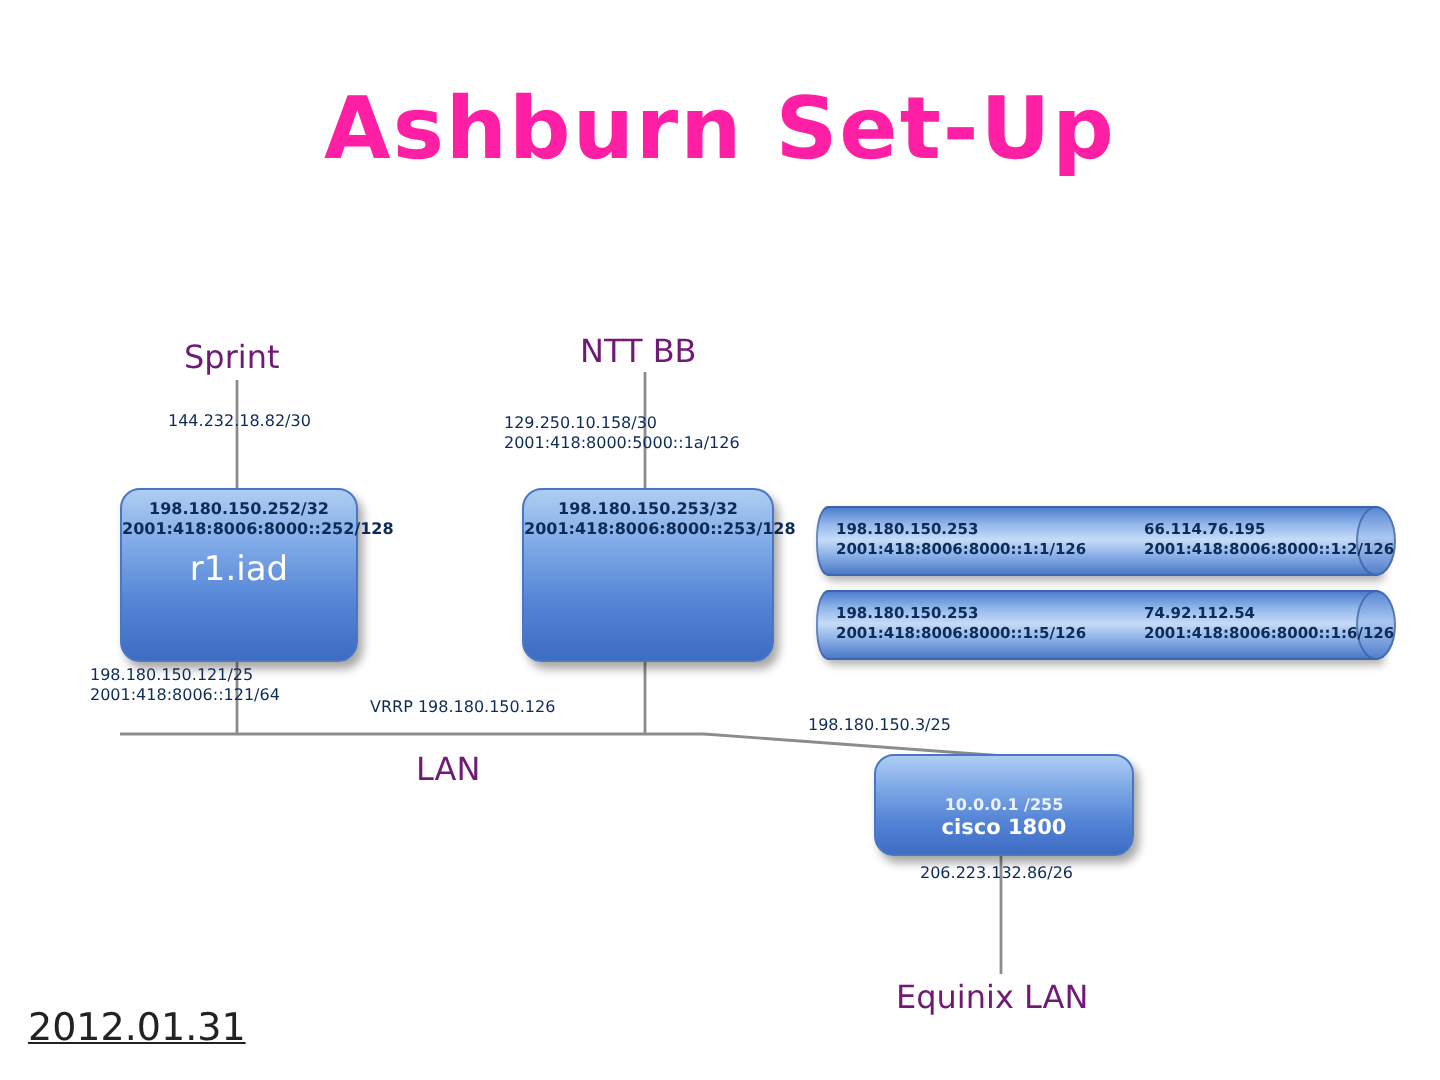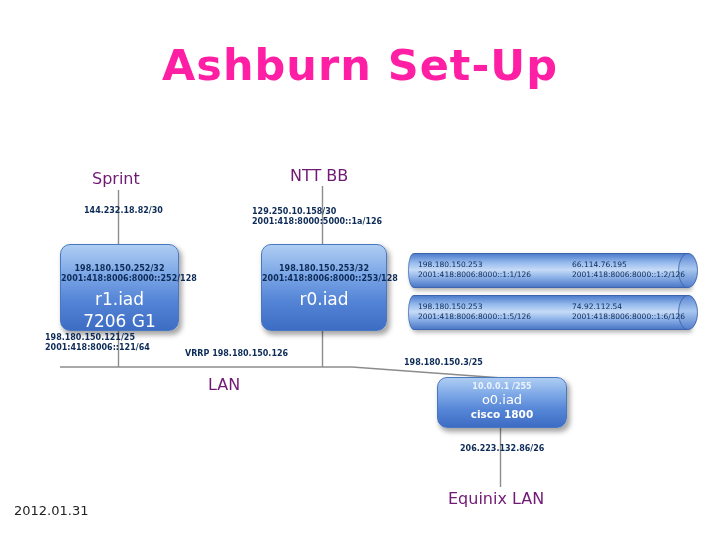--- a/index.html
+++ b/index.html
@@ -19,7 +19,7 @@
   }
   .place-label{position:absolute;font-size:16px;color:#701a75;z-index:2;white-space:nowrap;}
   .ip{
-    position:absolute;font-size:8px;font-weight:bold;color:var(--ip-text-color);
+    position:absolute;font-size:8px;font-weight:normal;color:var(--ip-text-color);
     line-height:10px;z-index:2;white-space:nowrap;
   }
   .ip.center{text-align:left;}

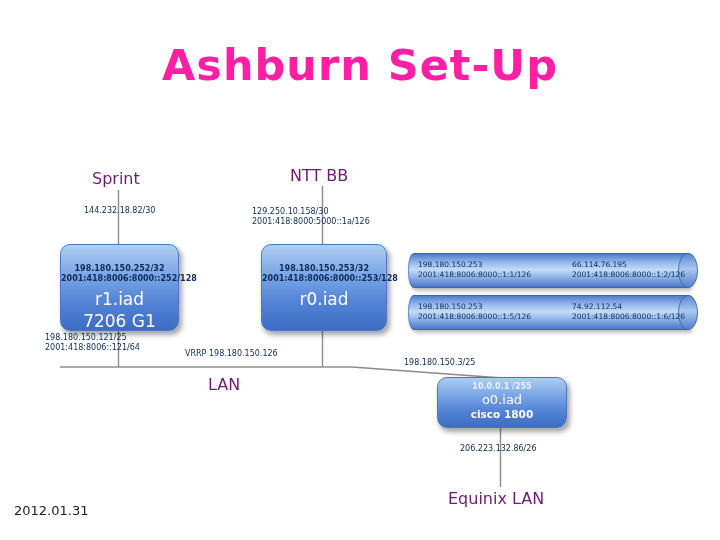--- a/index.html
+++ b/index.html
@@ -30,7 +30,7 @@
     box-shadow:2.5px 3.5px 5px rgba(0,0,0,0.35);
   }
   .box-ip{font-size:8px;font-weight:bold;color:var(--ip-text-color);line-height:10px;white-space:nowrap;}
-  .box-ip.first{margin-top:19px;}
+  .box-ip.first{margin-top:5px;}
   .box-name{font-size:17px;color:#fff;line-height:22px;}
   .box-name.first{margin-top:4px;text-align:center;}
   .o0 .o0-ip{font-size:8px;font-weight:bold;color:#eaf2fc;margin-top:4px;line-height:10px;}

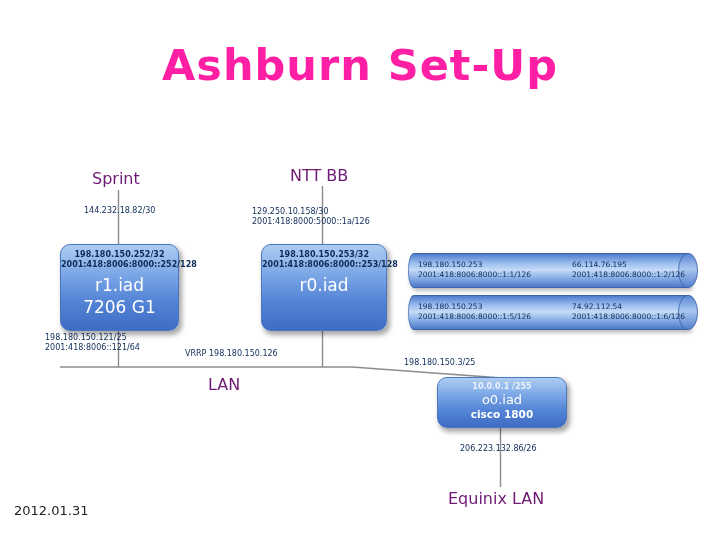--- a/index.html
+++ b/index.html
@@ -49,7 +49,7 @@
     border:1px solid rgba(45,80,150,0.6);
   }
   .tcol{position:absolute;top:6px;}
-  .tcol div{font-size:7.5px;font-weight:normal;color:var(--ip-text-color);line-height:10px;white-space:nowrap;}
+  .tcol div{font-size:7.5px;font-weight:bold;color:var(--ip-text-color);line-height:10px;white-space:nowrap;}
   .date{position:absolute;font-size:13px;color:#222;z-index:2;}
 </style>
 </head>

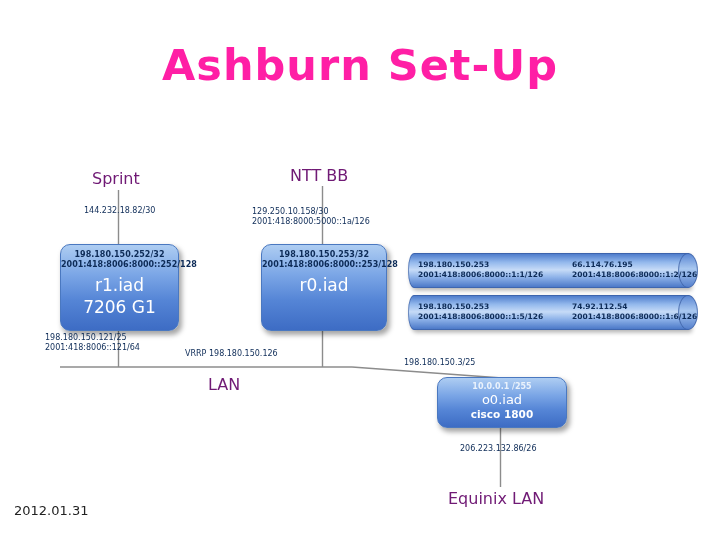--- a/index.html
+++ b/index.html
@@ -91,7 +91,6 @@
   <div class="router" style="left:261px;top:244px;width:124px;height:85px">
     <div class="box-ip first">198.180.150.253/32</div>
     <div class="box-ip">2001:418:8006:8000::253/128</div>
-    <div class="box-name first">r0.iad</div>
   </div>
 
   <div class="tunnel" style="top:253px">

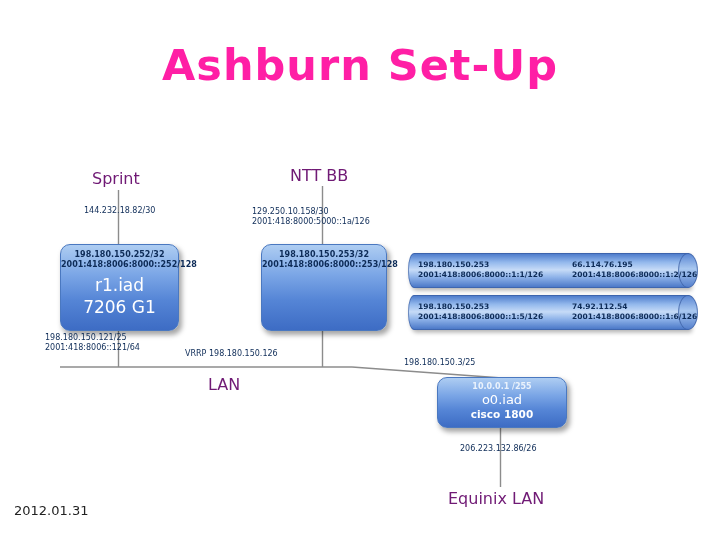--- a/index.html
+++ b/index.html
@@ -85,7 +85,6 @@
     <div class="box-ip first">198.180.150.252/32</div>
     <div class="box-ip">2001:418:8006:8000::252/128</div>
     <div class="box-name first">r1.iad</div>
-    <div class="box-name">7206 G1</div>
   </div>
 
   <div class="router" style="left:261px;top:244px;width:124px;height:85px">

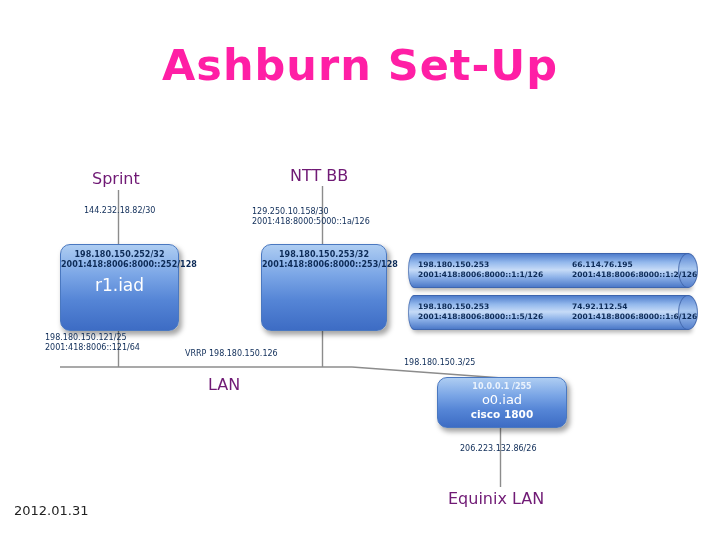--- a/index.html
+++ b/index.html
@@ -33,7 +33,7 @@
   .box-ip.first{margin-top:5px;}
   .box-name{font-size:17px;color:#fff;line-height:22px;}
   .box-name.first{margin-top:4px;text-align:center;}
-  .o0 .o0-ip{font-size:8px;font-weight:bold;color:#eaf2fc;margin-top:4px;line-height:10px;}
+  .o0 .o0-ip{font-size:8px;font-weight:bold;color:#eaf2fc;margin-top:20px;line-height:10px;}
   .o0 .o0-name{font-size:13px;color:#fff;line-height:16px;}
   .o0 .o0-model{font-size:10.5px;font-weight:bold;color:#fff;line-height:13px;}
   .tunnel{

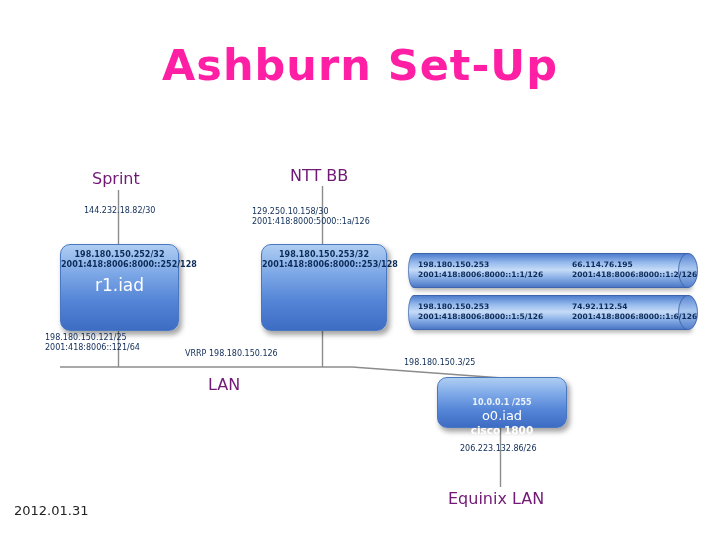--- a/index.html
+++ b/index.html
@@ -130,7 +130,6 @@
 
   <div class="router o0" style="left:437px;top:377px;width:128px;height:49px">
     <div class="o0-ip">10.0.0.1 /255</div>
-    <div class="o0-name">o0.iad</div>
     <div class="o0-model">cisco 1800</div>
   </div>
 

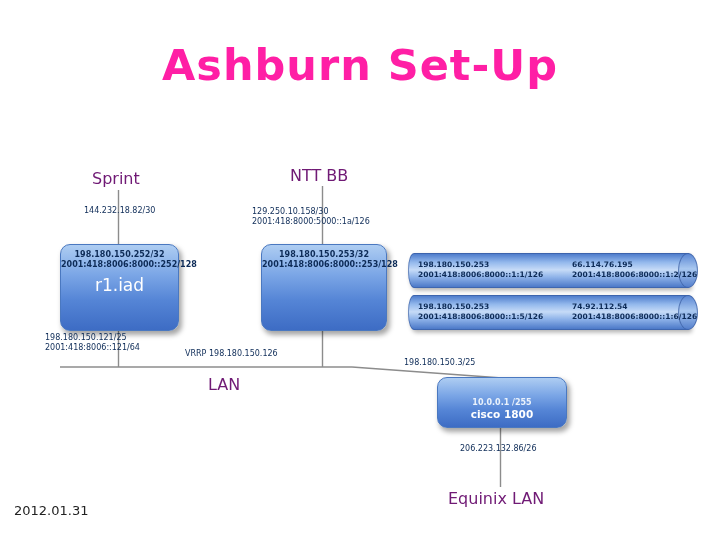--- a/index.html
+++ b/index.html
@@ -133,7 +133,7 @@
     <div class="o0-model">cisco 1800</div>
   </div>
 
-  <div class="ip" style="left:460px;top:444px">206.223.132.86/26</div>
+  <div class="ip" style="left:460px;top:432px">206.223.132.86/26</div>
 
   <div class="place-label" style="left:448px;top:489px">Equinix LAN</div>
 

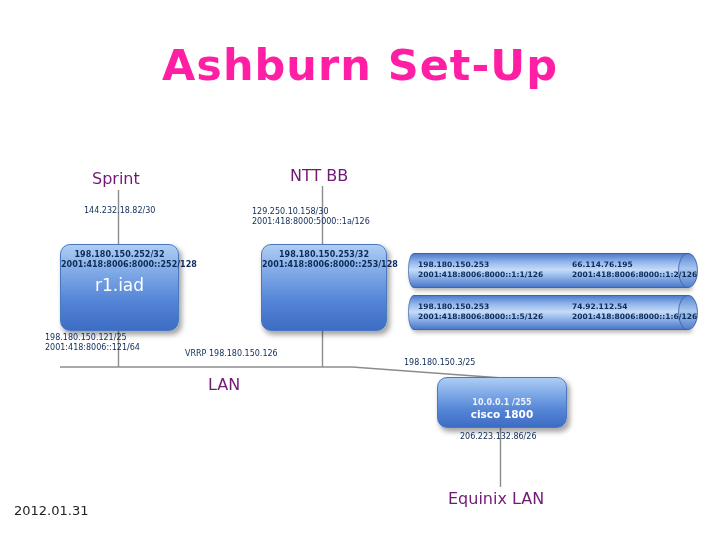--- a/index.html
+++ b/index.html
@@ -50,7 +50,7 @@
   }
   .tcol{position:absolute;top:6px;}
   .tcol div{font-size:7.5px;font-weight:bold;color:var(--ip-text-color);line-height:10px;white-space:nowrap;}
-  .date{position:absolute;font-size:13px;color:#222;z-index:2;}
+  .date{position:absolute;font-size:19px;color:#222;z-index:2;text-decoration:underline;}
 </style>
 </head>
 <body>

